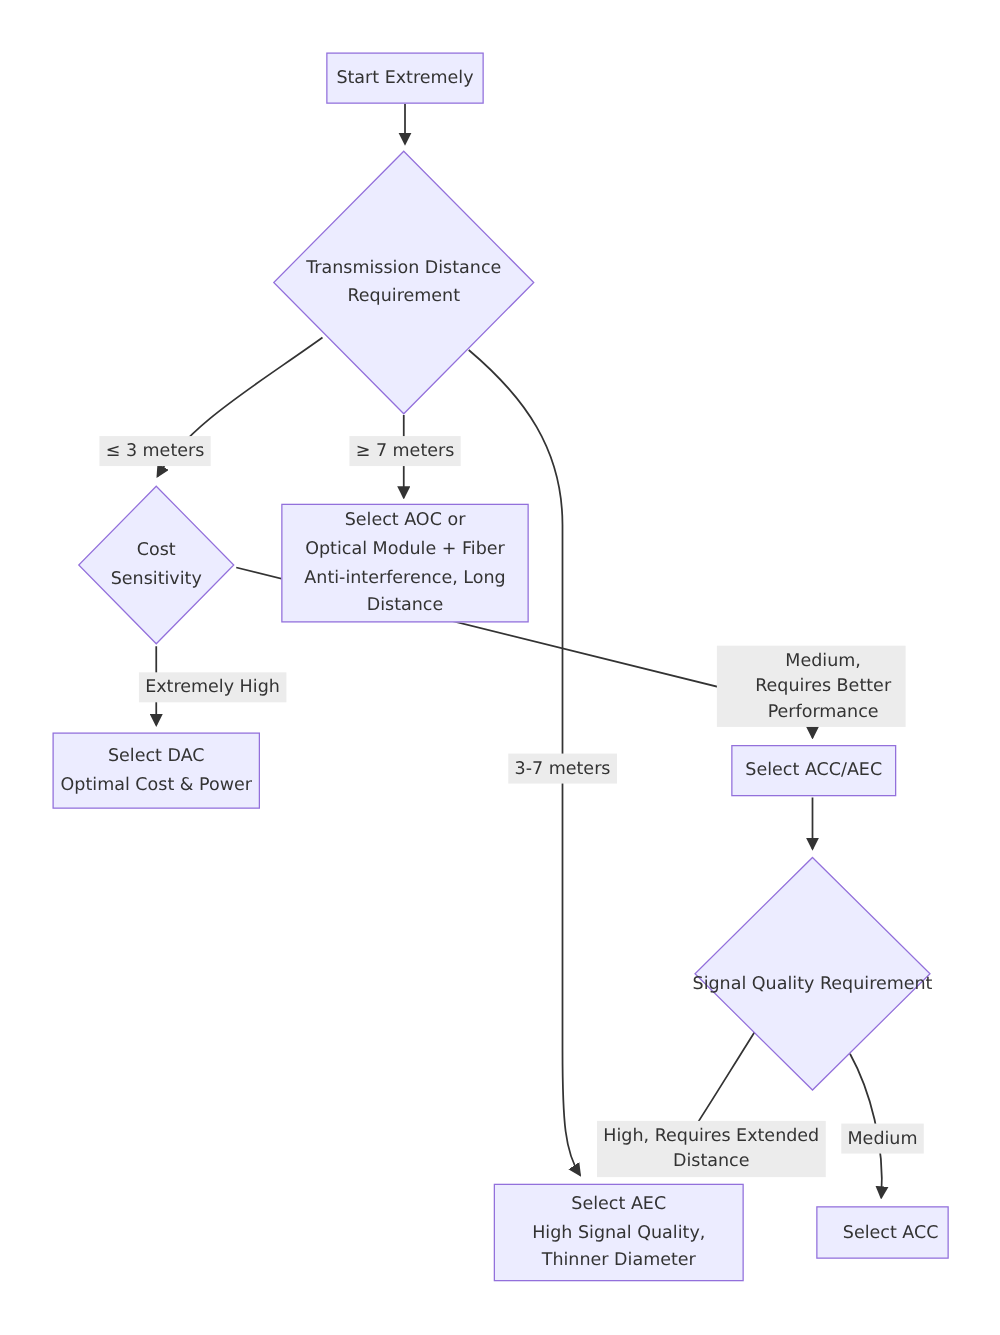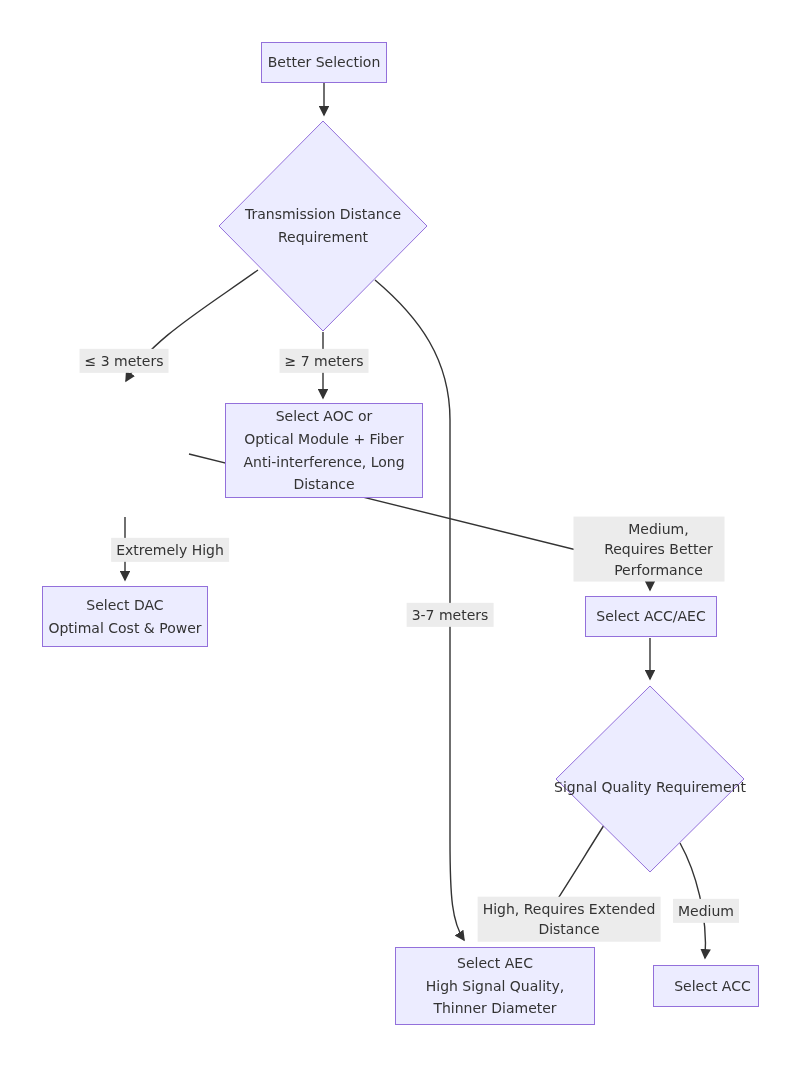--- a/index.html
+++ b/index.html
@@ -86,7 +86,7 @@
   </svg>
 
   <div class="node rect-node" style="left:261px; top:42px; width:126px; height:41px;">
-    <span>Better Selection</span>
+    <span>Start Extremely</span>
   </div>
 
   <div class="node diamond-node" style="left:218px; top:120px; width:210px; height:212px;">

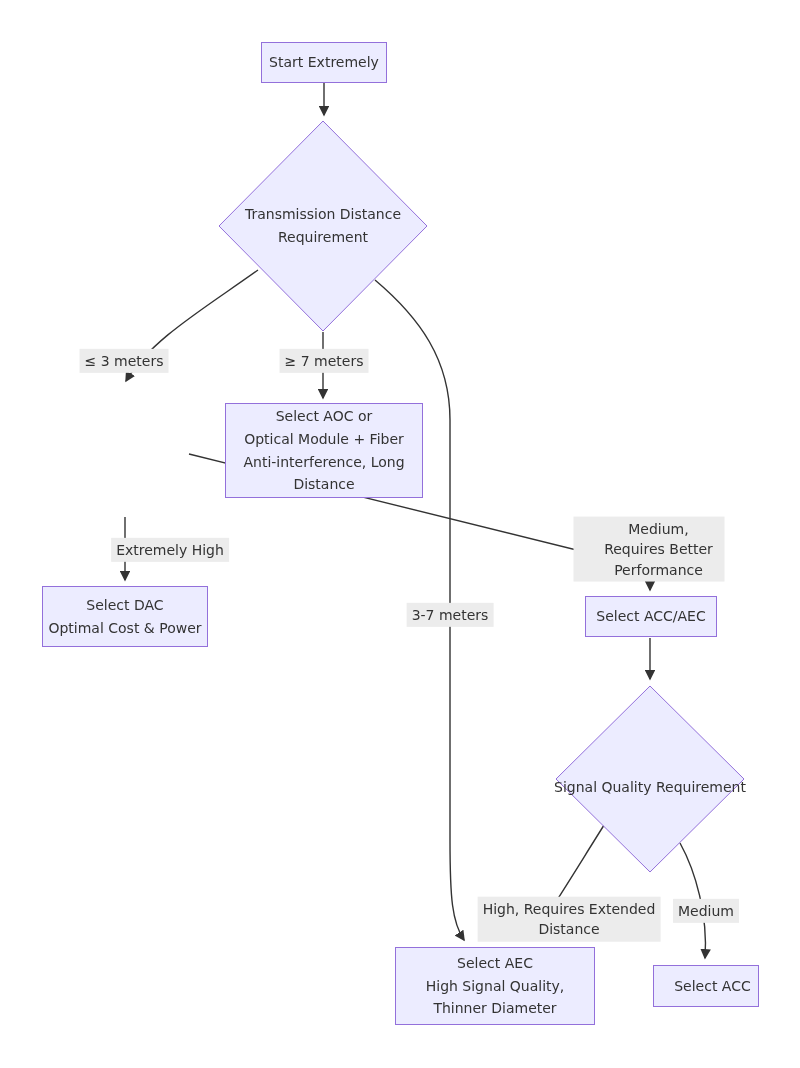--- a/index.html
+++ b/index.html
@@ -97,6 +97,12 @@
 Requirement</span>
   </div>
 
+  <div class="node diamond-node" style="left:62px; top:388px; width:126px; height:128px;">
+    <svg viewBox="0 0 126 128">
+      <polygon points="63,1 125,64 63,127 1,64" fill="#ECECFF" stroke="#9370DB" stroke-width="1"></polygon>
+    </svg>
+    <span class="lbl">Cost Sensitivity</span>
+  </div>
 
   <div class="node rect-node" style="left:225px; top:403px; width:198px; height:95px;">
     <span>Select AOC or

